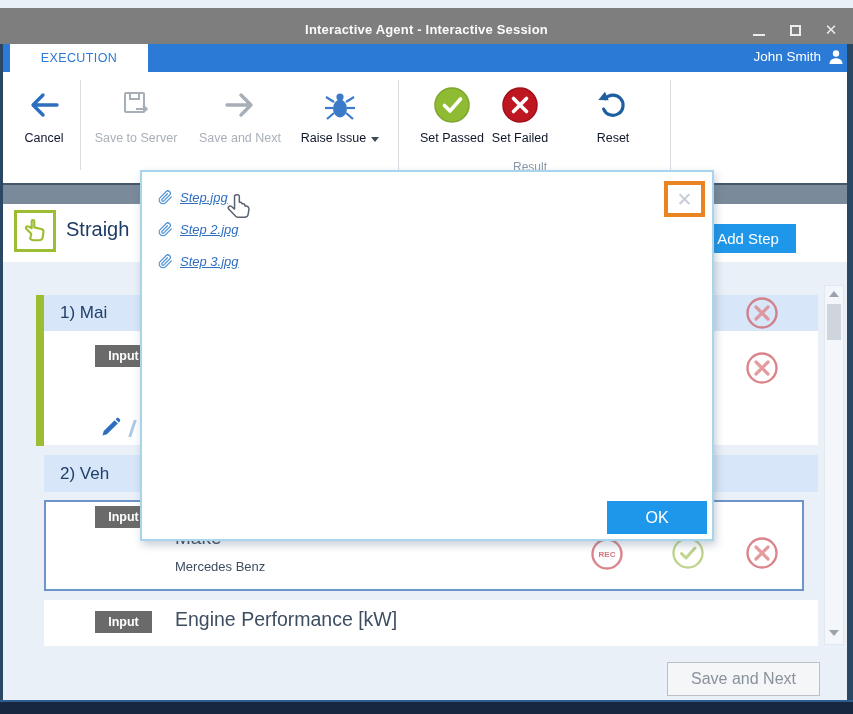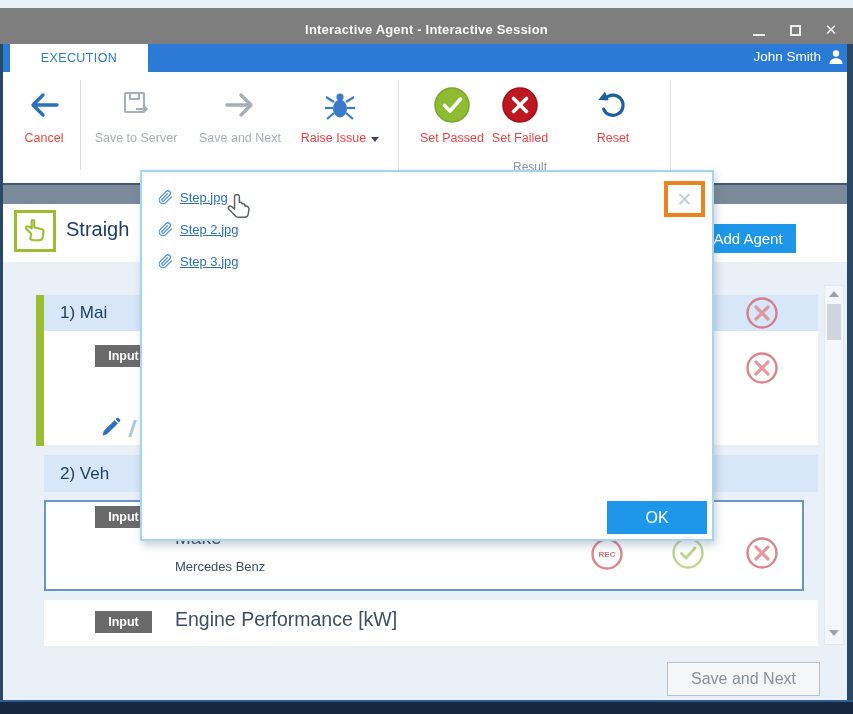--- a/index.html
+++ b/index.html
@@ -32,7 +32,7 @@
   .rbtn { position:absolute; top:6px; height:92px; display:flex; flex-direction:column;
           align-items:center; padding-top:4px; cursor:default; }
   .ric { height:46px; display:flex; align-items:center; justify-content:center; }
-  .rlabel { font-size:12.5px; color:#ef4444; margin-top:3px; white-space:nowrap;
+  .rlabel { font-size:12.5px; color:#0f172a; margin-top:3px; white-space:nowrap;
             display:flex; align-items:center; }
   .rbtn.disabled .rlabel { color:#a9b0b8; }
   .caret { width:0; height:0; border-left:4px solid transparent; border-right:4px solid transparent;

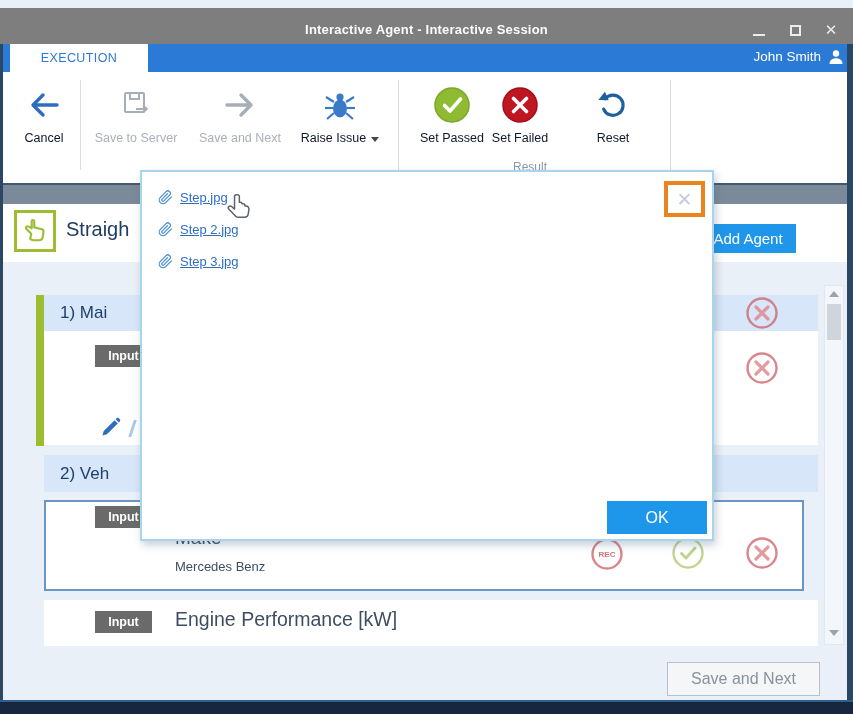--- a/index.html
+++ b/index.html
@@ -85,7 +85,7 @@
   
   .dialog { position:absolute; left:140px; top:170px; width:574px; height:371px; background:#fff;
             border:2px solid #a9d5ec; box-shadow:2px 4px 8px rgba(70,95,125,.3); z-index:10; }
-  .filerow { position:absolute; left:16px; height:22px; display:flex; align-items:center; gap:7px; }
+  .filerow { position:absolute; left:16px; height:22px; display:flex; align-items:center; gap:7px;font-style:italic; }
   .filelink { font-size:13px; color:#2f6fc1; text-decoration:underline; cursor:pointer; }
   .closehl { position:absolute; left:522px; top:9px; width:41px; height:36px;
              border:4px solid #ea8420; display:flex; align-items:center; justify-content:center; }

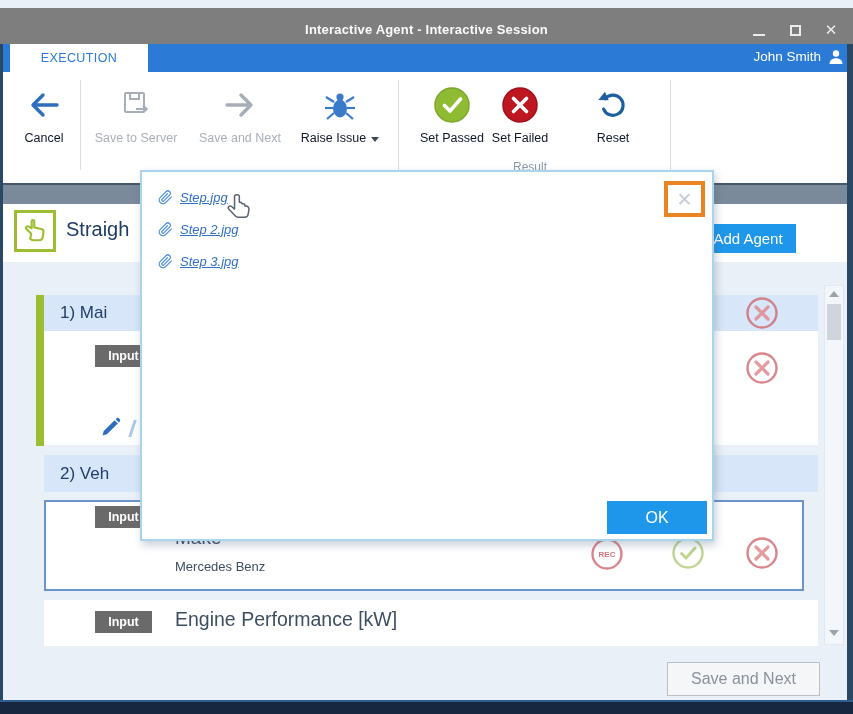--- a/index.html
+++ b/index.html
@@ -229,7 +229,7 @@
     </svg>
   </div>
   <div class="steptitle">Straigh</div>
-  <div class="addfile">Add Agent</div>
+  <div class="addfile">Add Step</div>
 
   <div class="greenbar"></div>
   <div class="sechead" style="top:295px;">

